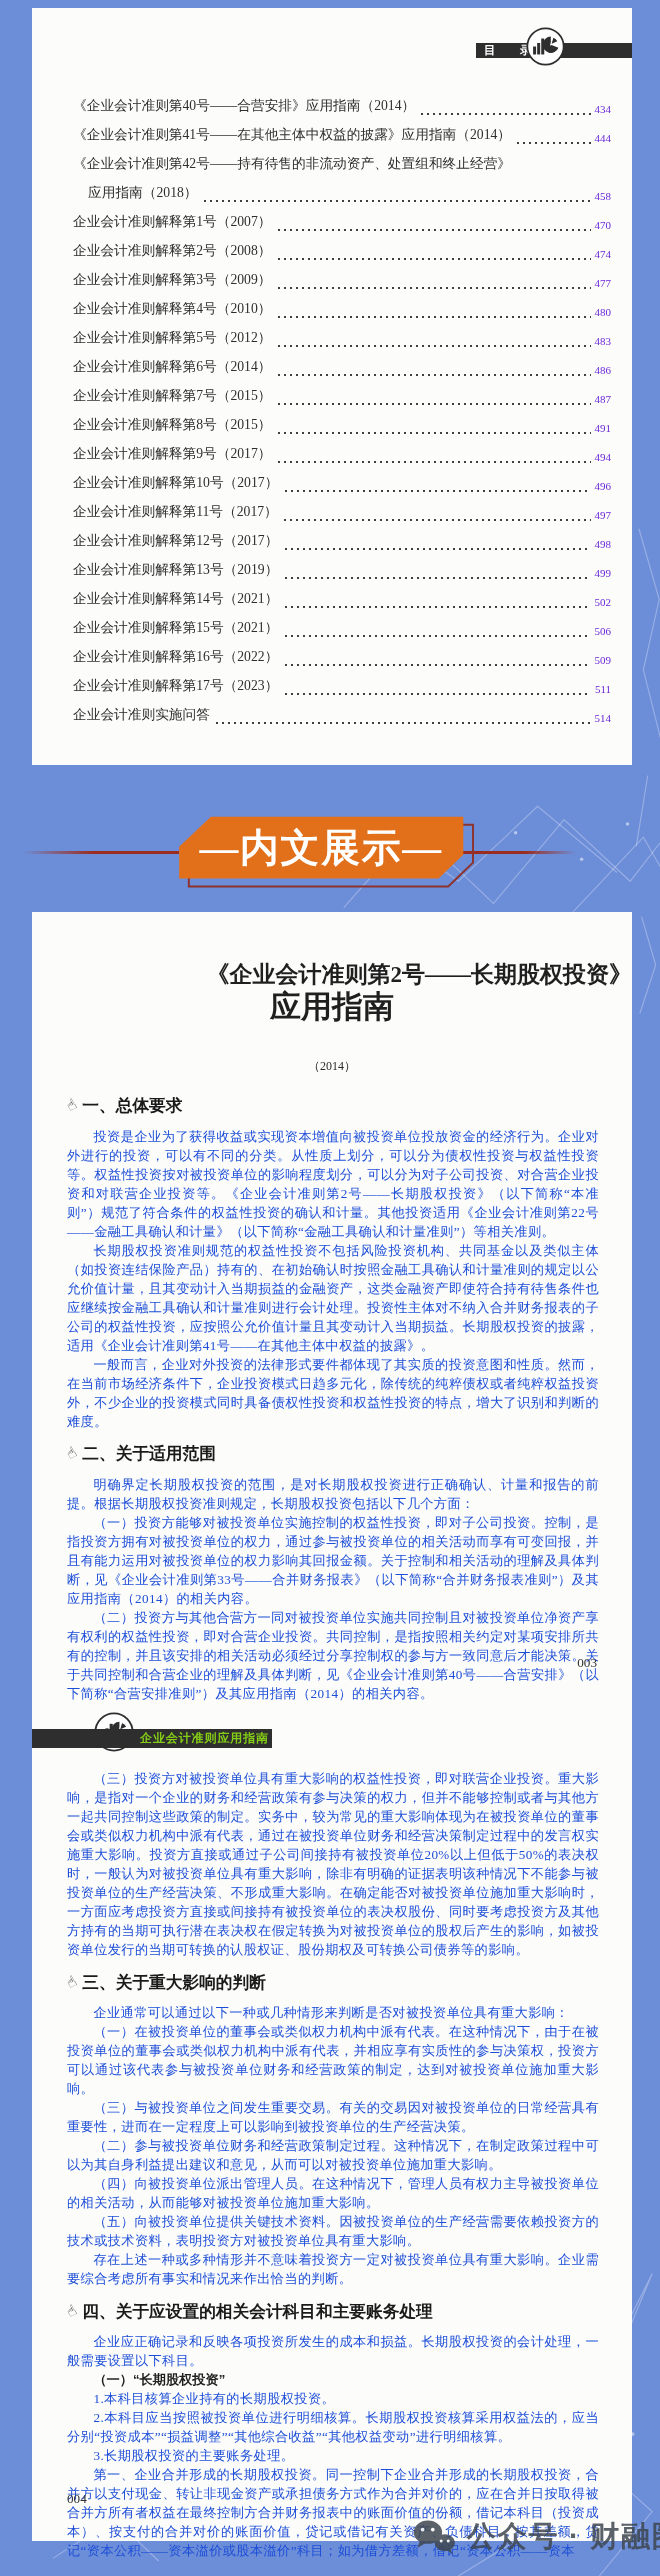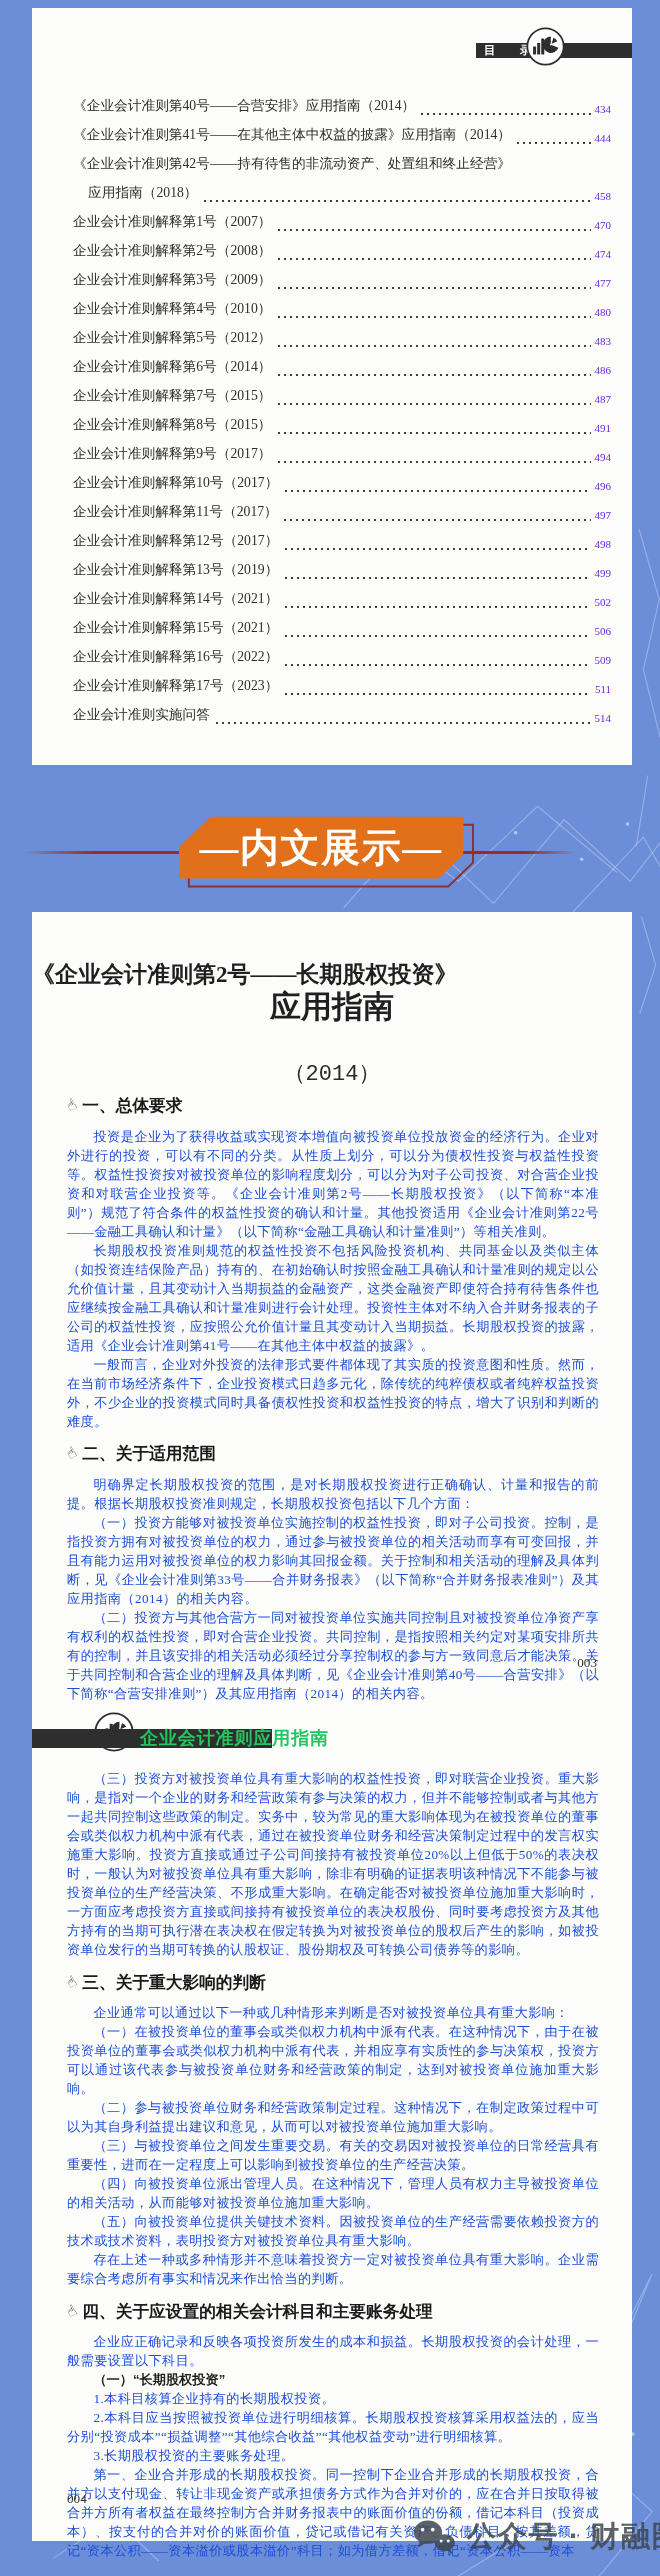--- a/index.html
+++ b/index.html
@@ -34,7 +34,7 @@
     background:linear-gradient(to right,#9B2D20 55%,rgba(155,45,32,0));}
   
   .sheet{top:912px; height:1629px;}
-  .art-title{text-align:left; padding-top:49px; margin:0; font-weight:bold; font-size:23px;
+  .art-title{text-align:right; padding-top:49px; margin:0; font-weight:bold; font-size:23px;
     line-height:28px; color:#1F1F1F;}
   .art-title2{text-align:center; margin:5.3px 0 0; font-weight:bold; font-size:31px; line-height:26.4px; color:#1F1F1F;}
   .art-year{text-align:center; margin-top:37px; font-size:22px; color:#2A2A2A;font-family:Liberation Mono, monospace;}

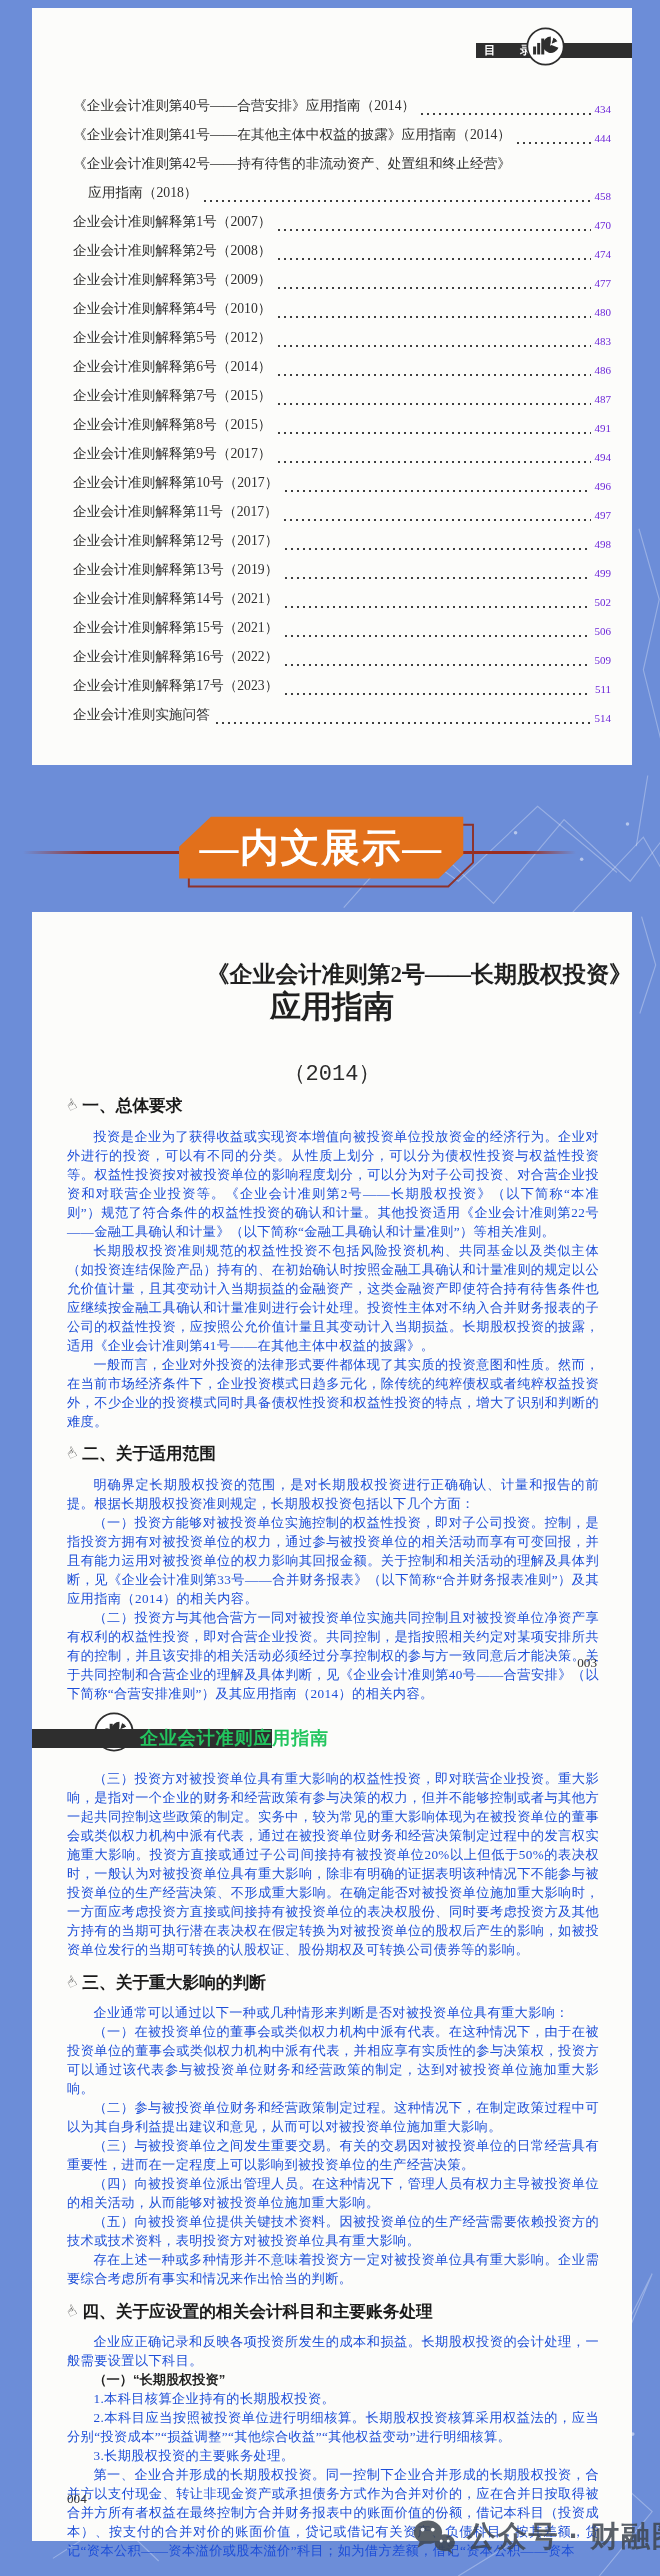--- a/index.html
+++ b/index.html
@@ -37,7 +37,7 @@
   .art-title{text-align:right; padding-top:49px; margin:0; font-weight:bold; font-size:23px;
     line-height:28px; color:#1F1F1F;}
   .art-title2{text-align:center; margin:5.3px 0 0; font-weight:bold; font-size:31px; line-height:26.4px; color:#1F1F1F;}
-  .art-year{text-align:center; margin-top:37px; font-size:22px; color:#2A2A2A;font-family:Liberation Mono, monospace;}
+  .art-year{text-align:center; margin-top:37px; font-size:12px; color:#2A2A2A;}
   .blocks{position:absolute; left:35px; right:33px;}
   #page1-blocks{top:182px;}
   #page2-blocks{top:857px;}

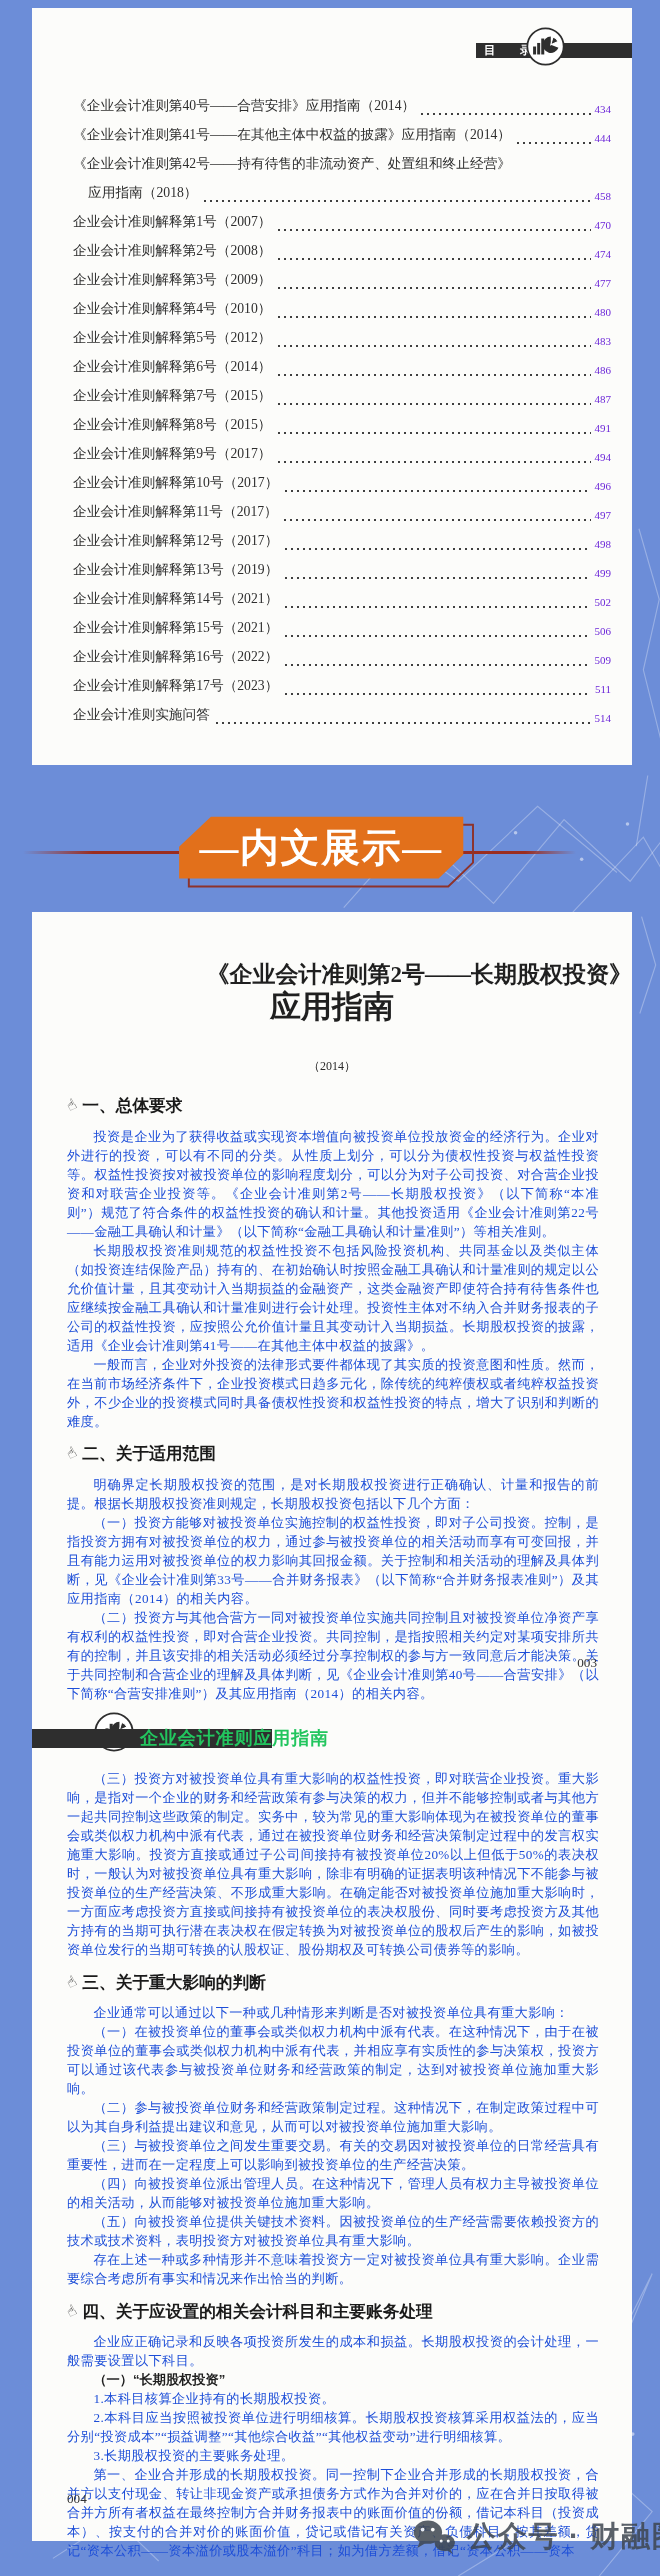--- a/index.html
+++ b/index.html
@@ -55,8 +55,8 @@
   .pg-num.right{top:743px; right:35px;}
   .pg-num.left{top:1579px; left:35px;}
   .p2-bar{position:absolute; left:0; top:817px; width:240px; height:18.5px; background:#2E2E2E;}
-  .p2-chip-label{position:absolute; left:108px; top:0; line-height:18.5px; color:#22c55e; white-space:nowrap;
-    font-family:"Liberation Sans",sans-serif; font-weight:bold; font-size:18px; letter-spacing:0.9px;}
+  .p2-chip-label{position:absolute; left:108px; top:0; line-height:18.5px; color:#84cc16; white-space:nowrap;
+    font-family:"Liberation Sans",sans-serif; font-weight:bold; font-size:12px; letter-spacing:0.9px;}
   .p2-logo{top:800px; left:62px; width:40px; height:40px;}
   
   .watermark{position:absolute; left:412px; top:2517px; z-index:3; display:flex; align-items:center;

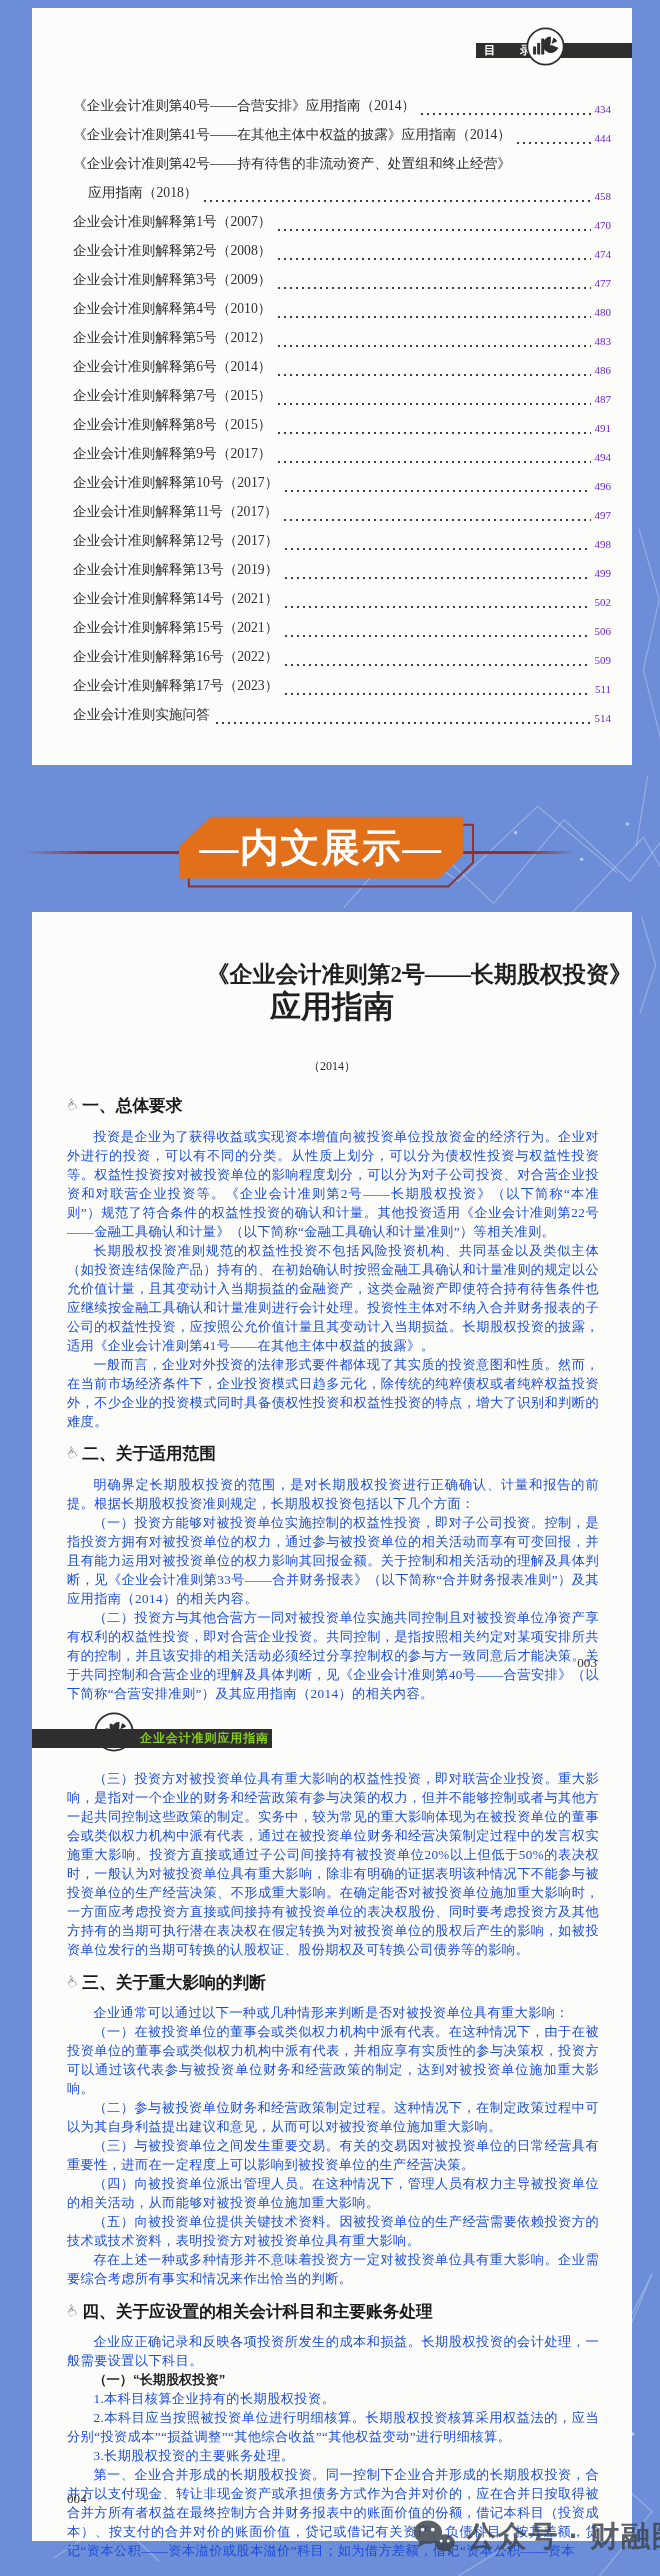--- a/index.html
+++ b/index.html
@@ -268,8 +268,8 @@
         </div>
         <p class="body-para">企业通常可以通过以下一种或几种情形来判断是否对被投资单位具有重大影响：</p>
         <p class="body-para">（一）在被投资单位的董事会或类似权力机构中派有代表。在这种情况下，由于在被投资单位的董事会或类似权力机构中派有代表，并相应享有实质性的参与决策权，投资方可以通过该代表参与被投资单位财务和经营政策的制定，达到对被投资单位施加重大影响。</p>
+        <p class="body-para">（三）与被投资单位之间发生重要交易。有关的交易因对被投资单位的日常经营具有重要性，进而在一定程度上可以影响到被投资单位的生产经营决策。</p>
         <p class="body-para">（二）参与被投资单位财务和经营政策制定过程。这种情况下，在制定政策过程中可以为其自身利益提出建议和意见，从而可以对被投资单位施加重大影响。</p>
-        <p class="body-para">（三）与被投资单位之间发生重要交易。有关的交易因对被投资单位的日常经营具有重要性，进而在一定程度上可以影响到被投资单位的生产经营决策。</p>
         <p class="body-para">（四）向被投资单位派出管理人员。在这种情况下，管理人员有权力主导被投资单位的相关活动，从而能够对被投资单位施加重大影响。</p>
         <p class="body-para">（五）向被投资单位提供关键技术资料。因被投资单位的生产经营需要依赖投资方的技术或技术资料，表明投资方对被投资单位具有重大影响。</p>
         <p class="body-para">存在上述一种或多种情形并不意味着投资方一定对被投资单位具有重大影响。企业需要综合考虑所有事实和情况来作出恰当的判断。</p>

